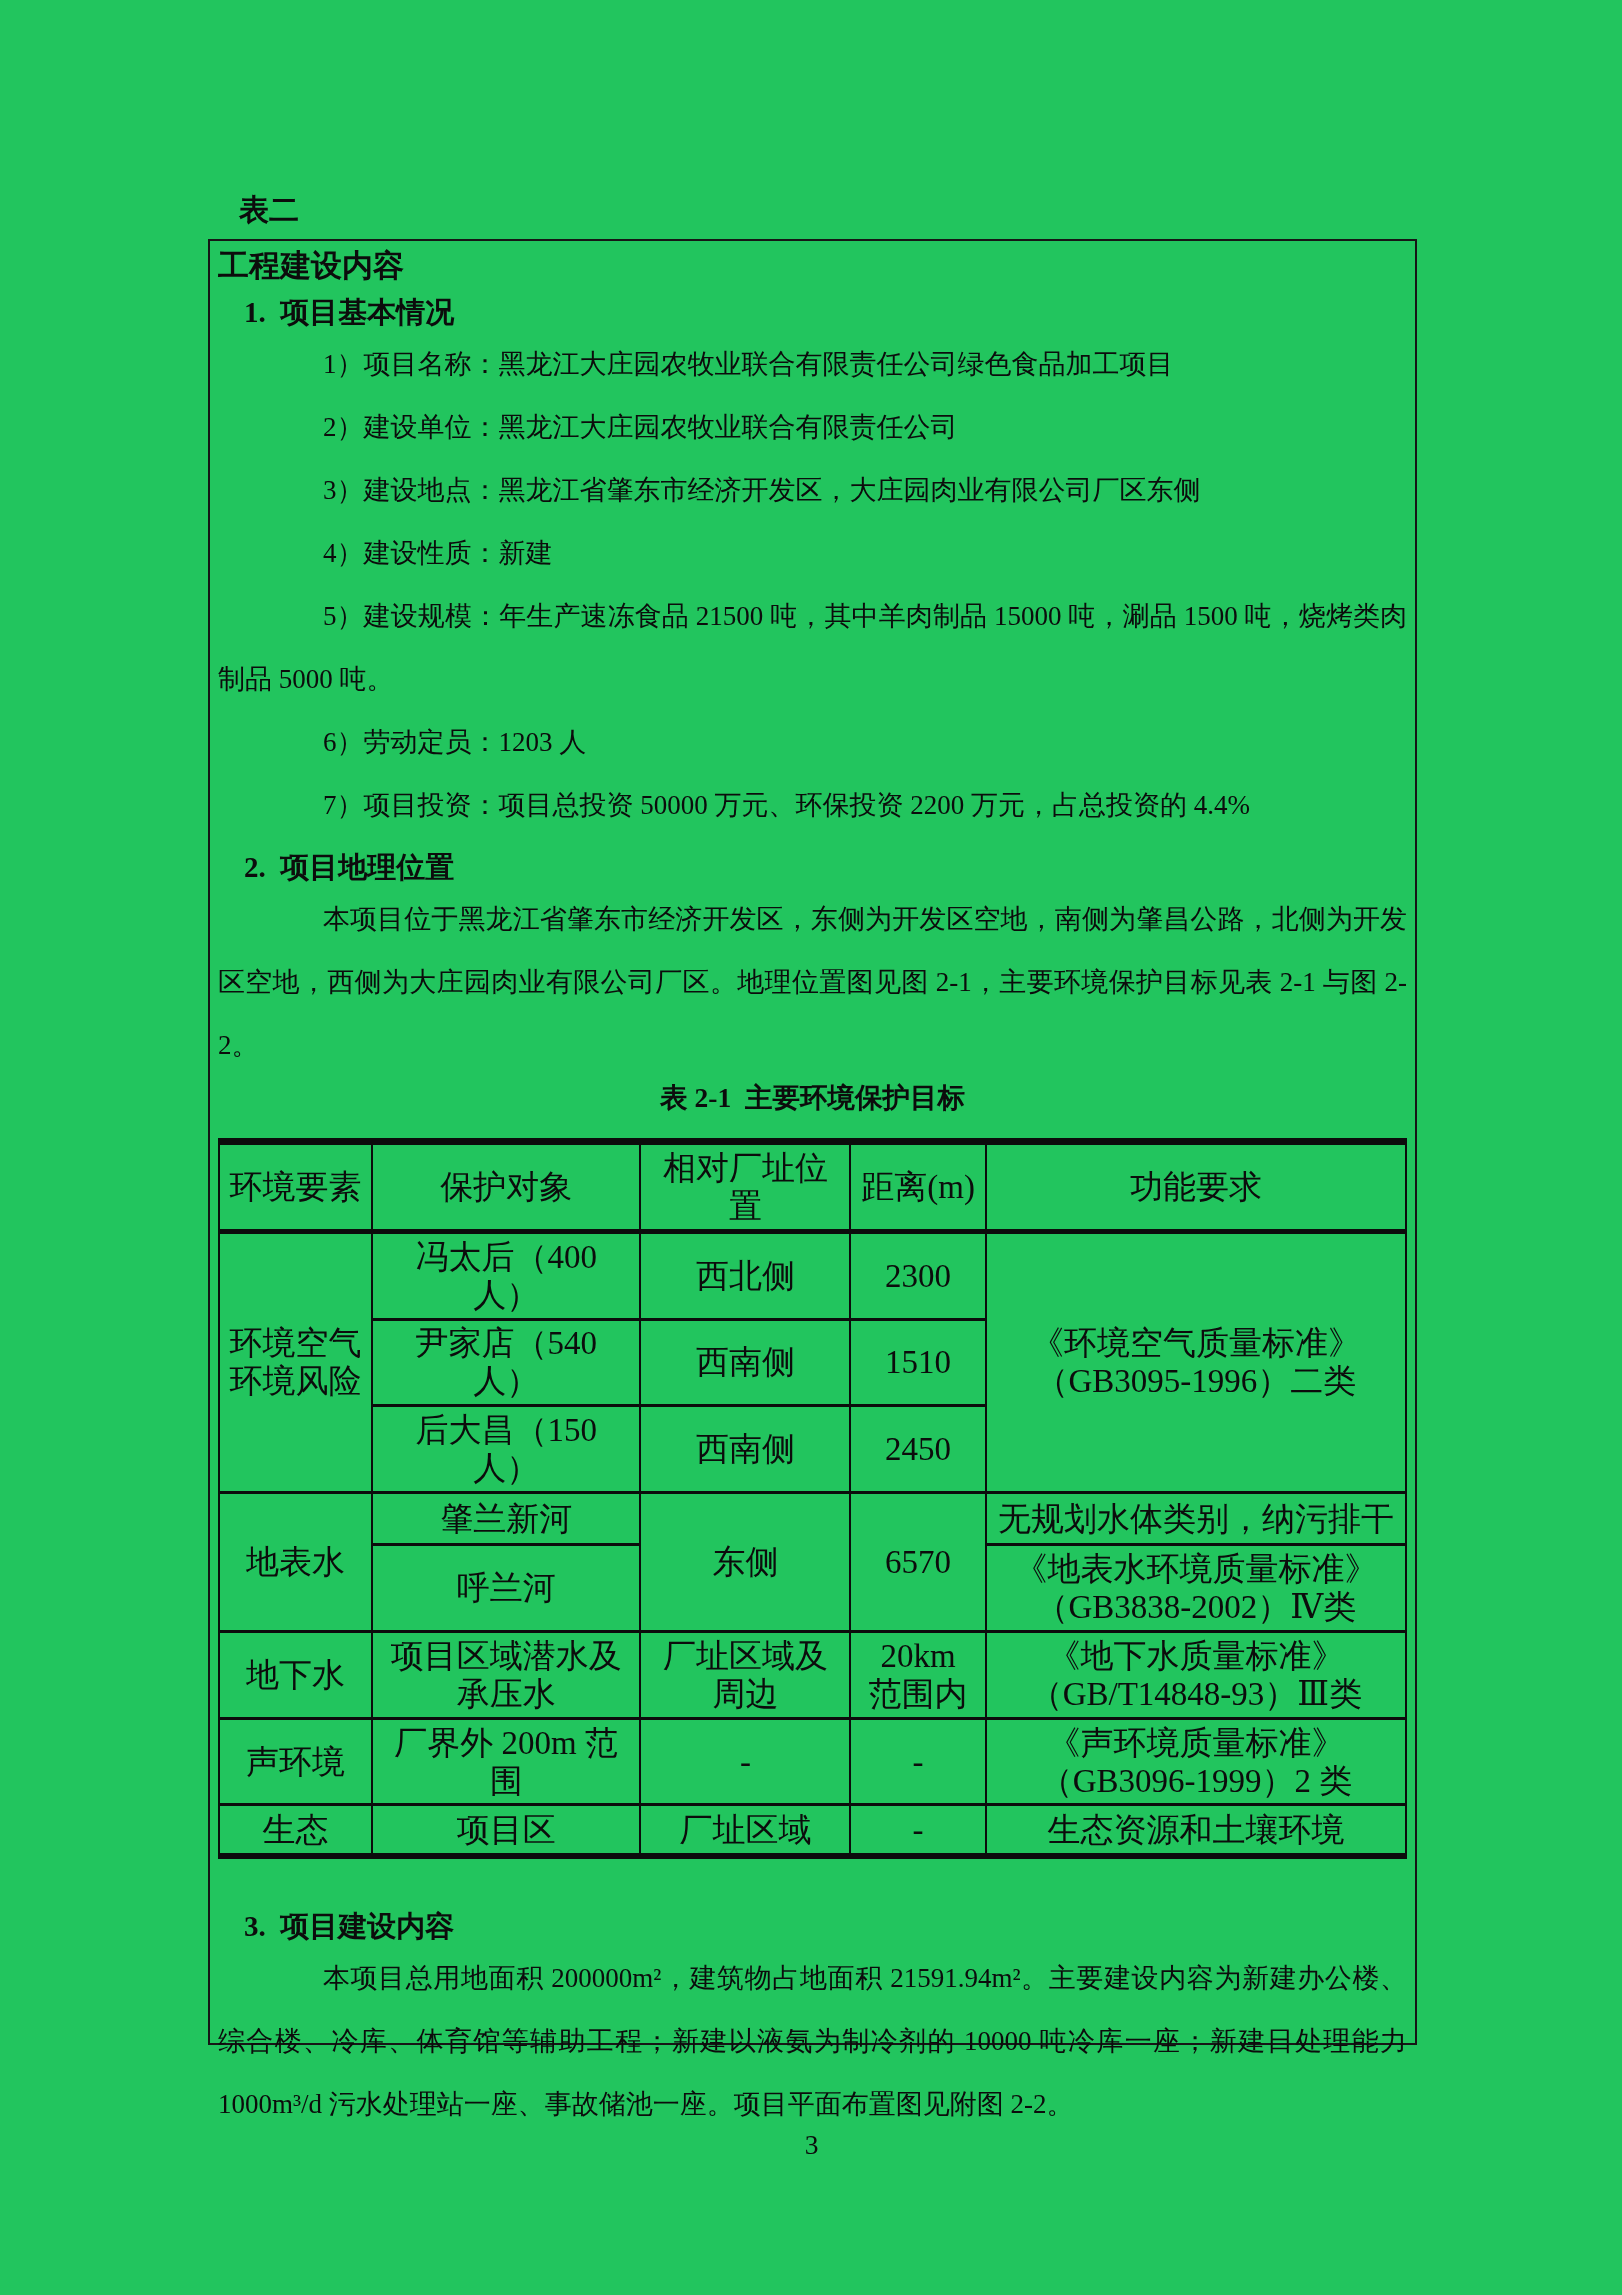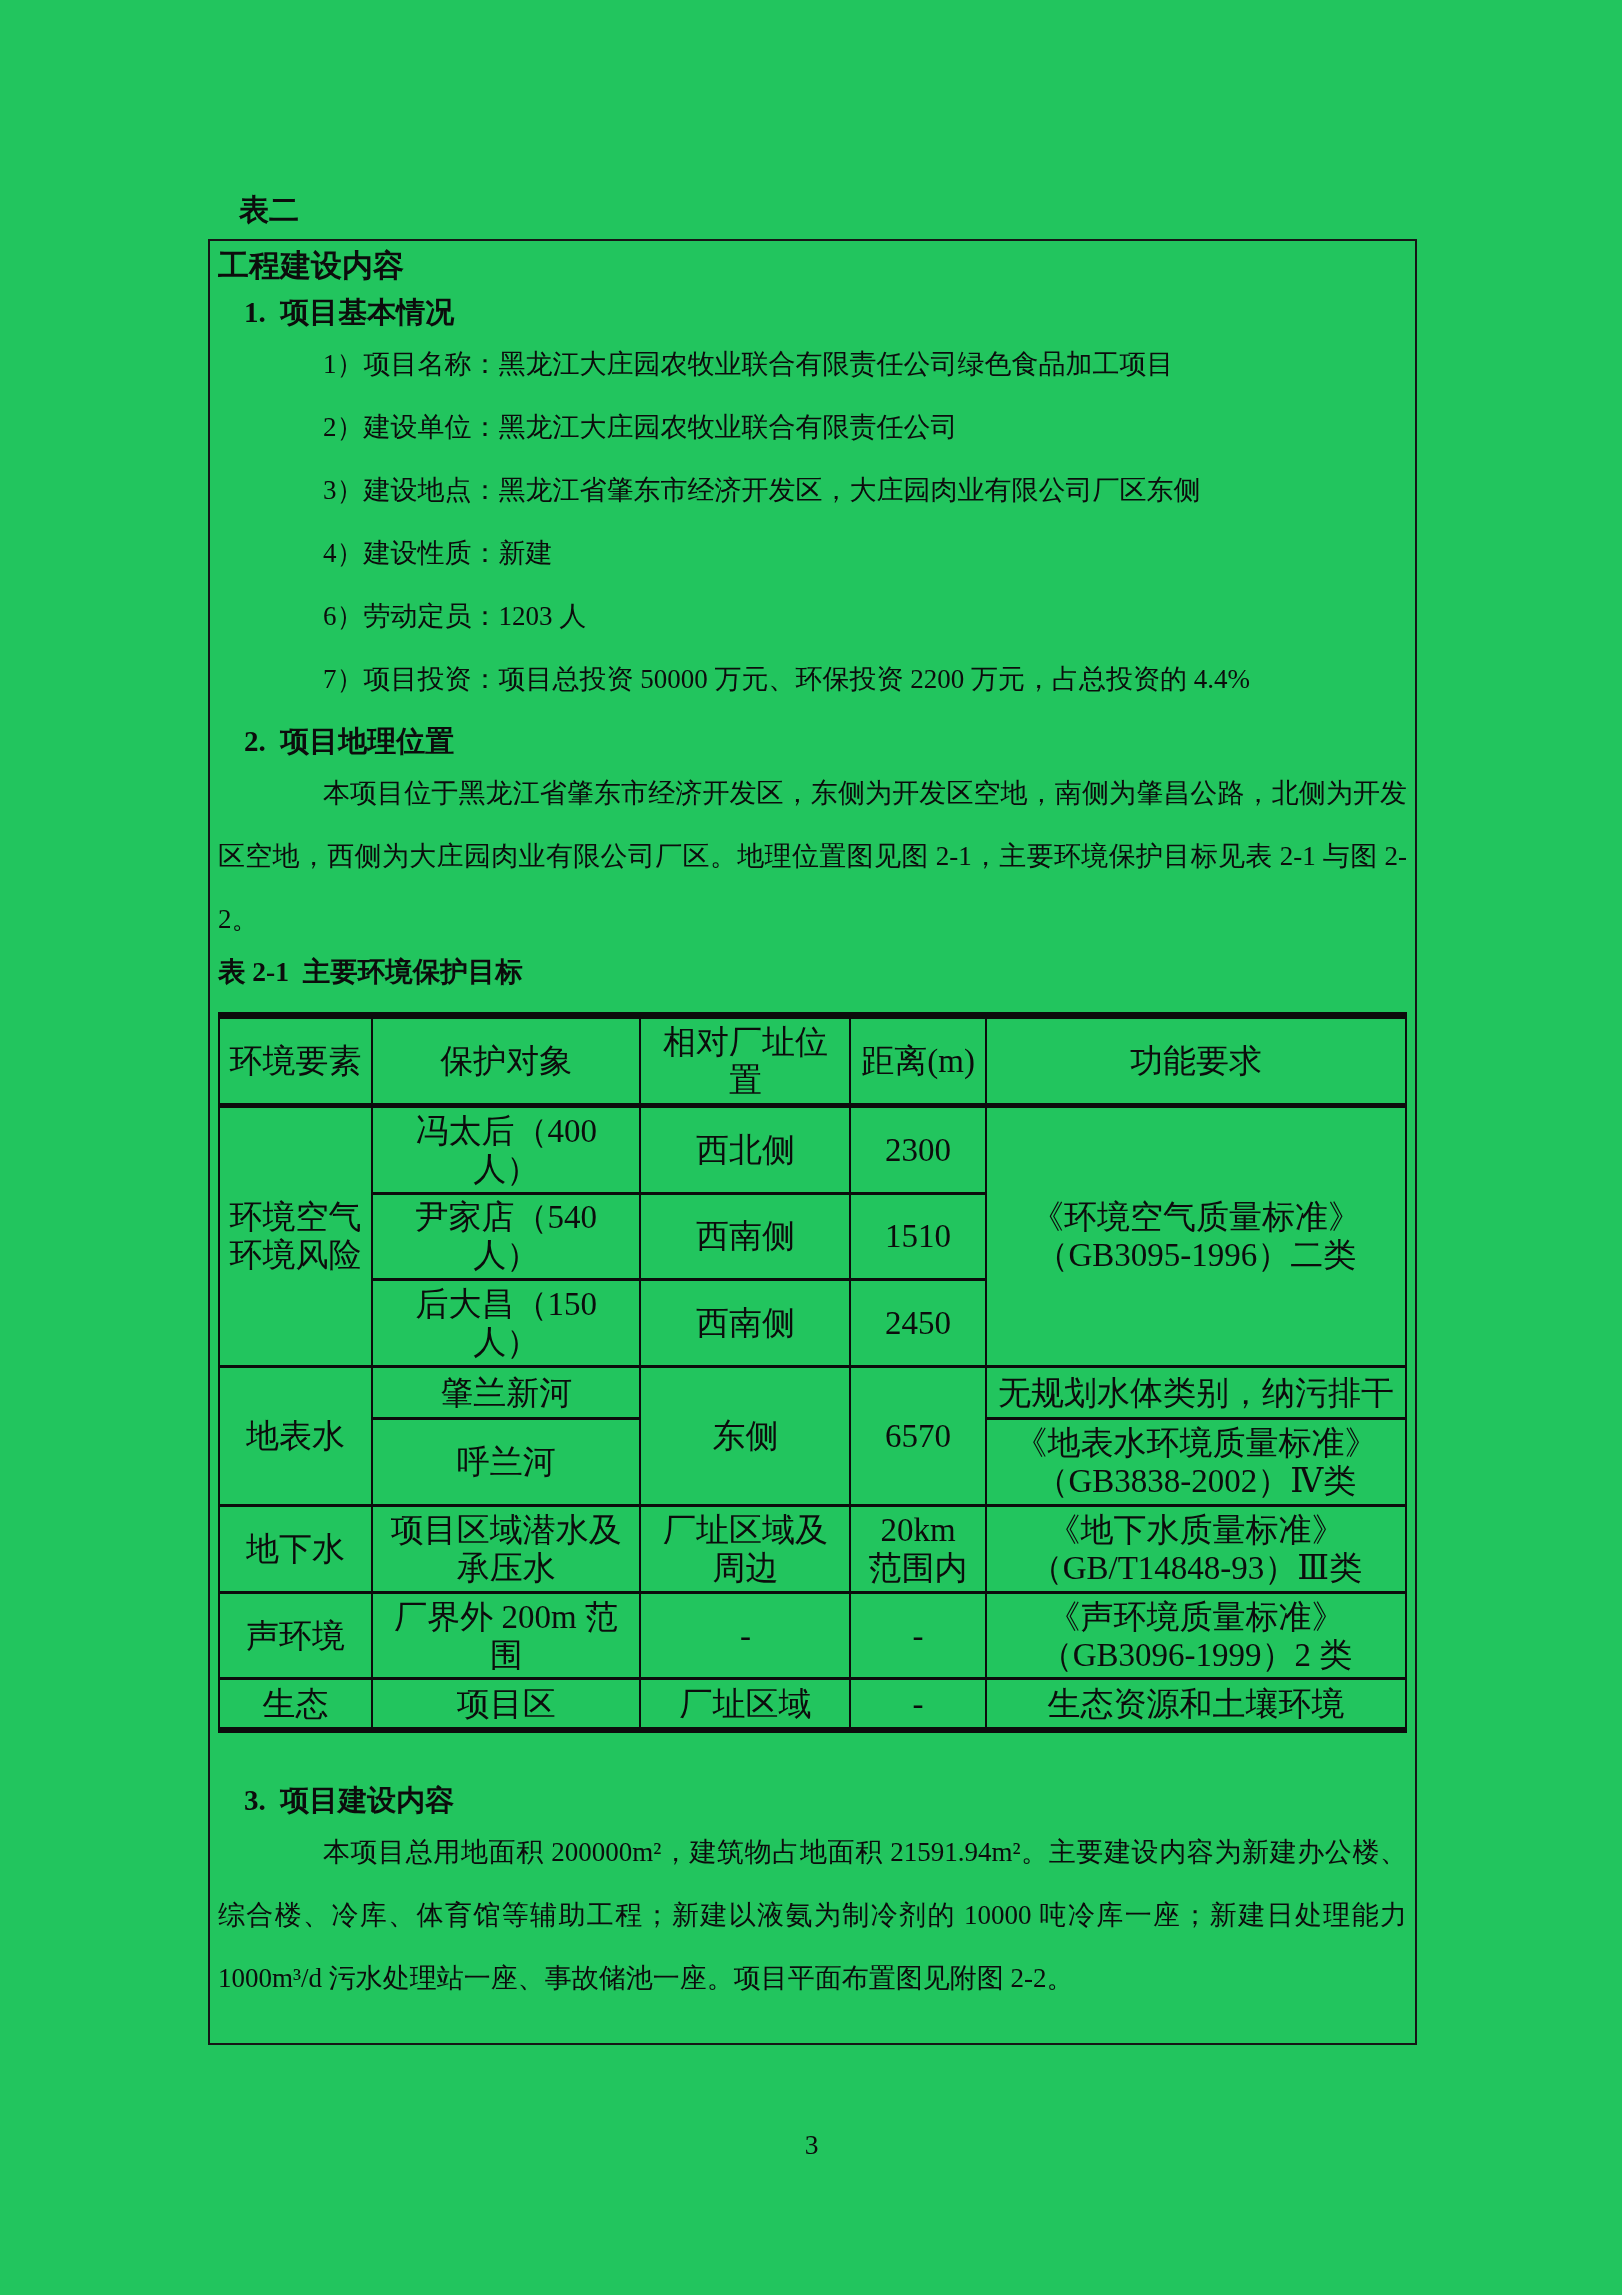--- a/index.html
+++ b/index.html
@@ -87,6 +87,7 @@
     <p class="item" data-bind="document.section1.items.1">2）建设单位：黑龙江大庄园农牧业联合有限责任公司</p>
     <p class="item" data-bind="document.section1.items.2">3）建设地点：黑龙江省肇东市经济开发区，大庄园肉业有限公司厂区东侧</p>
     <p class="item" data-bind="document.section1.items.3">4）建设性质：新建</p>
+    <p class="item" data-bind="document.section1.items.4">5）建设规模：年生产速冻食品 21500 吨，其中羊肉制品 15000 吨，涮品 1500 吨，烧烤类肉制品 5000 吨。</p>
     <p class="item" data-bind="document.section1.items.5">6）劳动定员：1203 人</p>
     <p class="item" data-bind="document.section1.items.6">7）项目投资：项目总投资 50000 万元、环保投资 2200 万元，占总投资的 4.4%</p>
 

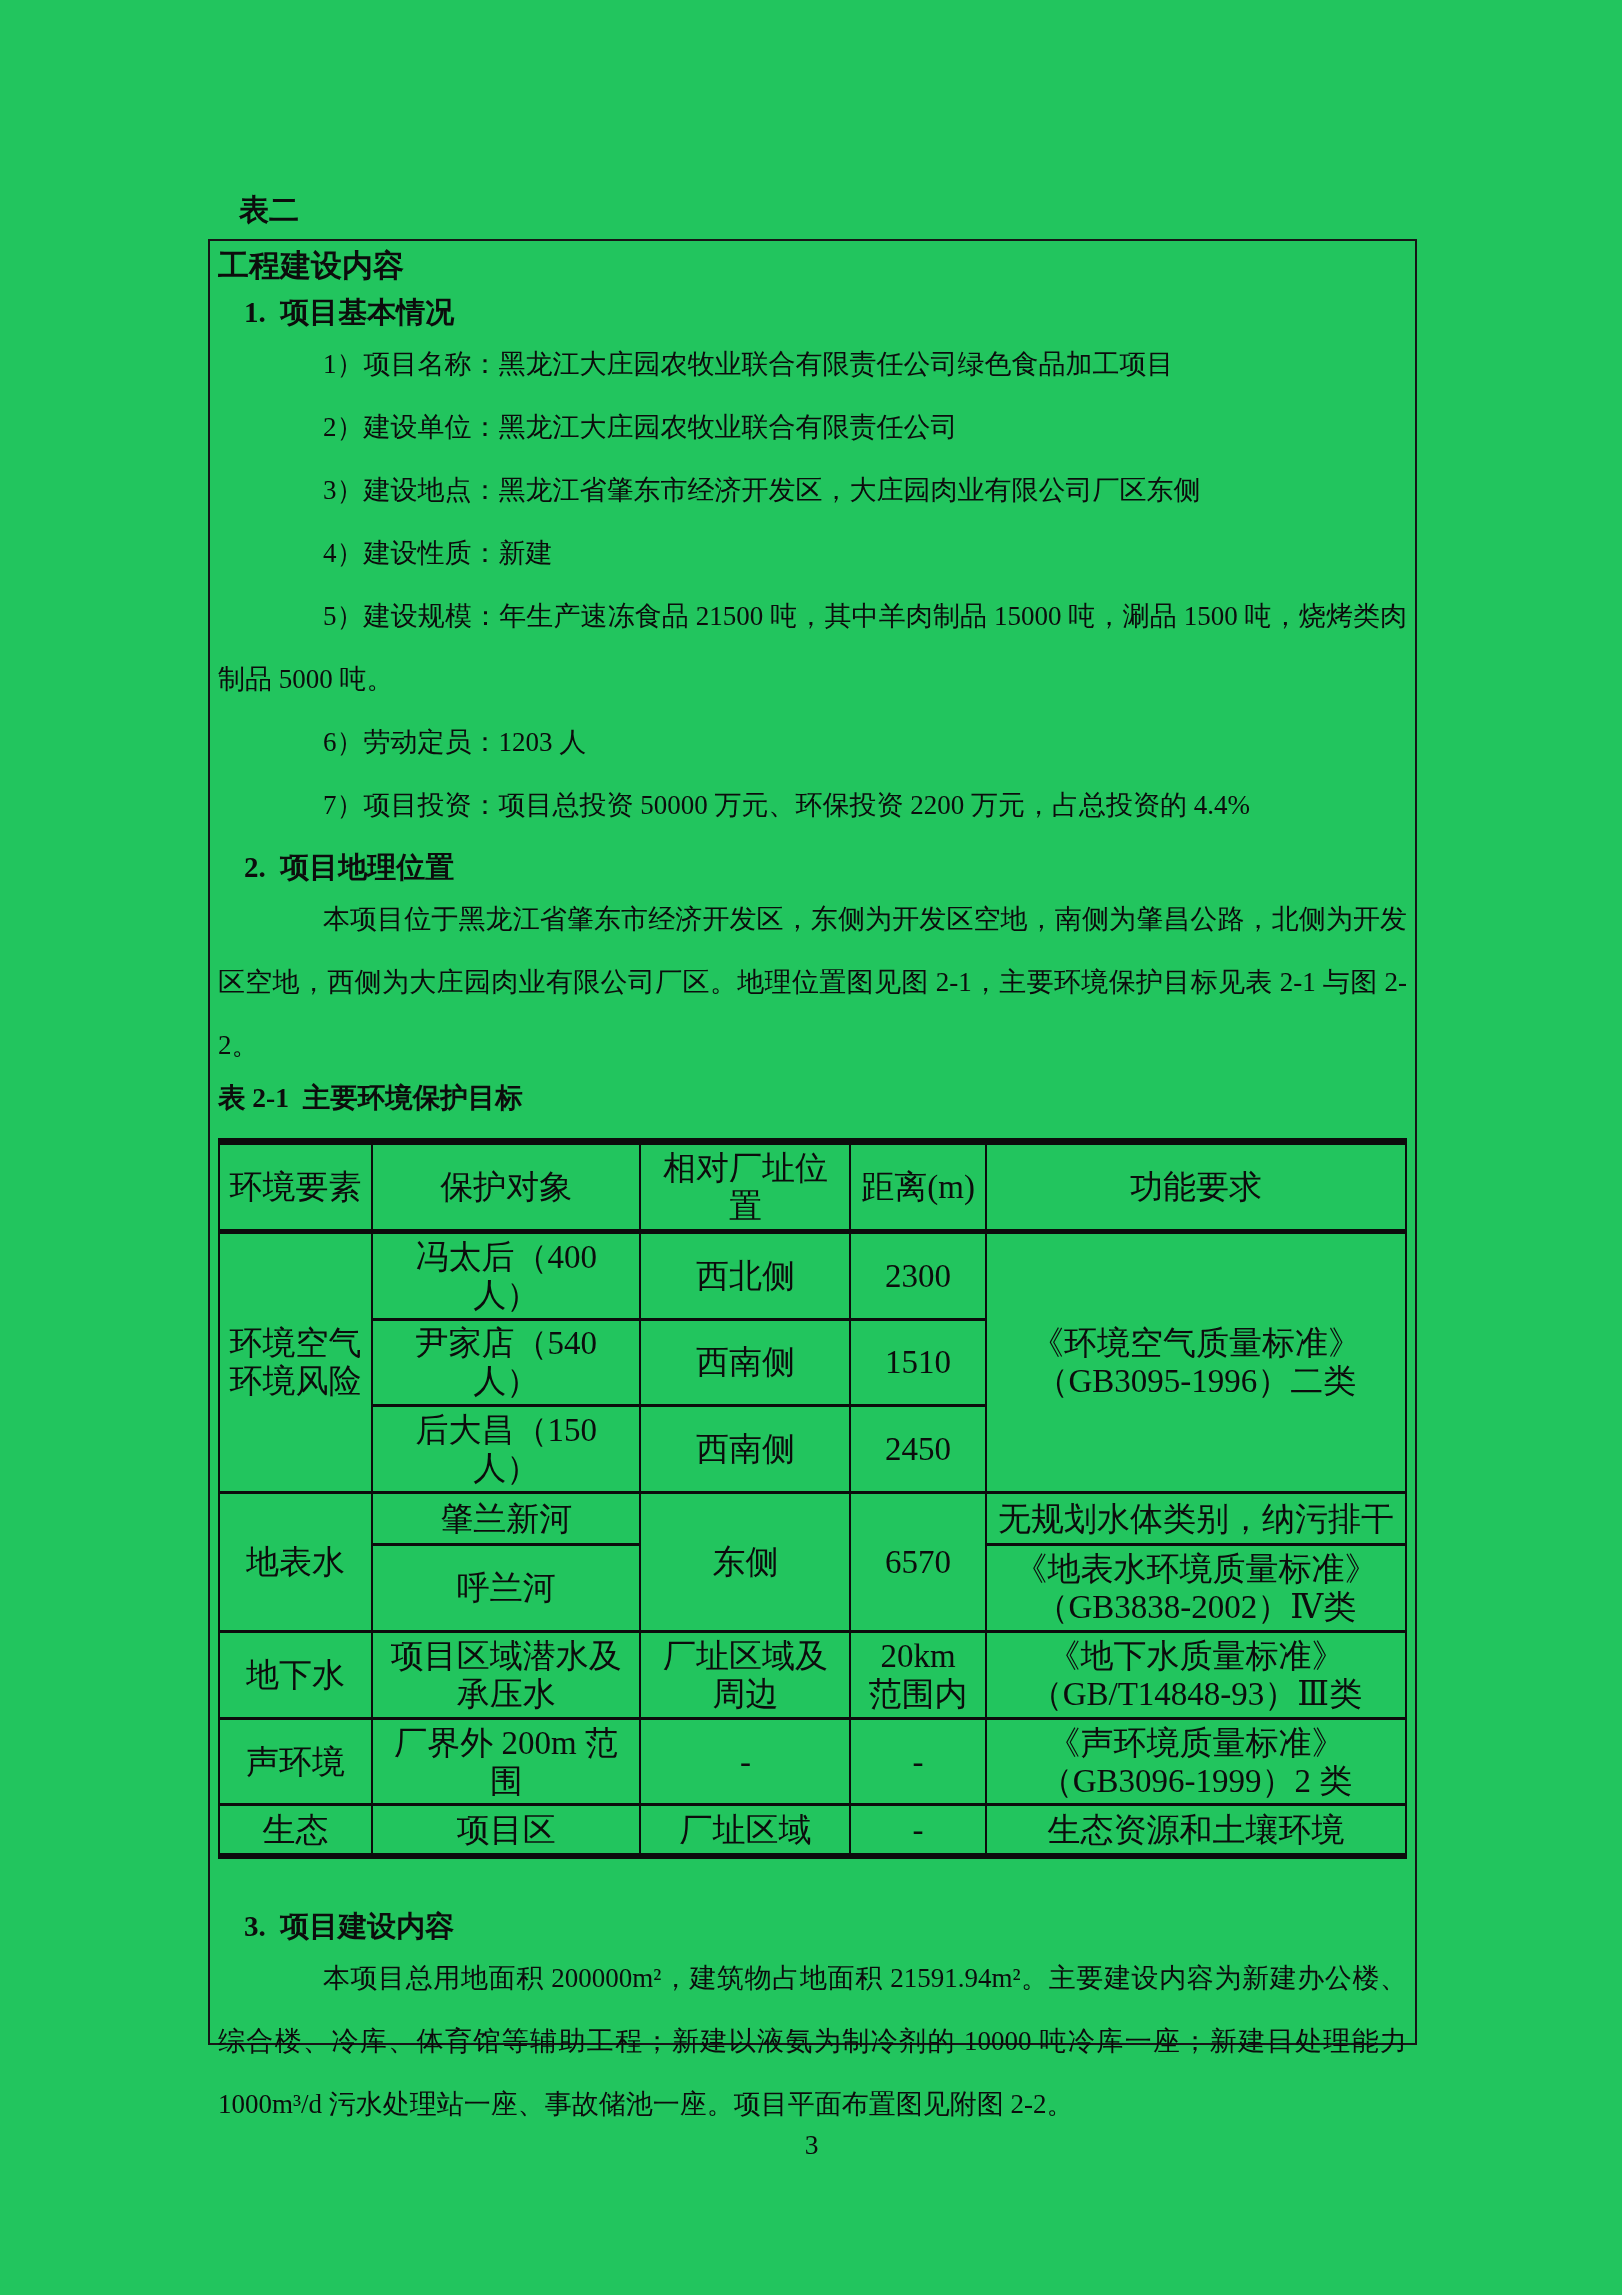--- a/index.html
+++ b/index.html
@@ -39,7 +39,7 @@
   }
   .table-title{
     font-size:27.5px;font-weight:700;line-height:42px;
-    text-align:left;margin:0;
+    text-align:center;margin:0;
   }
   table.ptable{
     width:100%;

